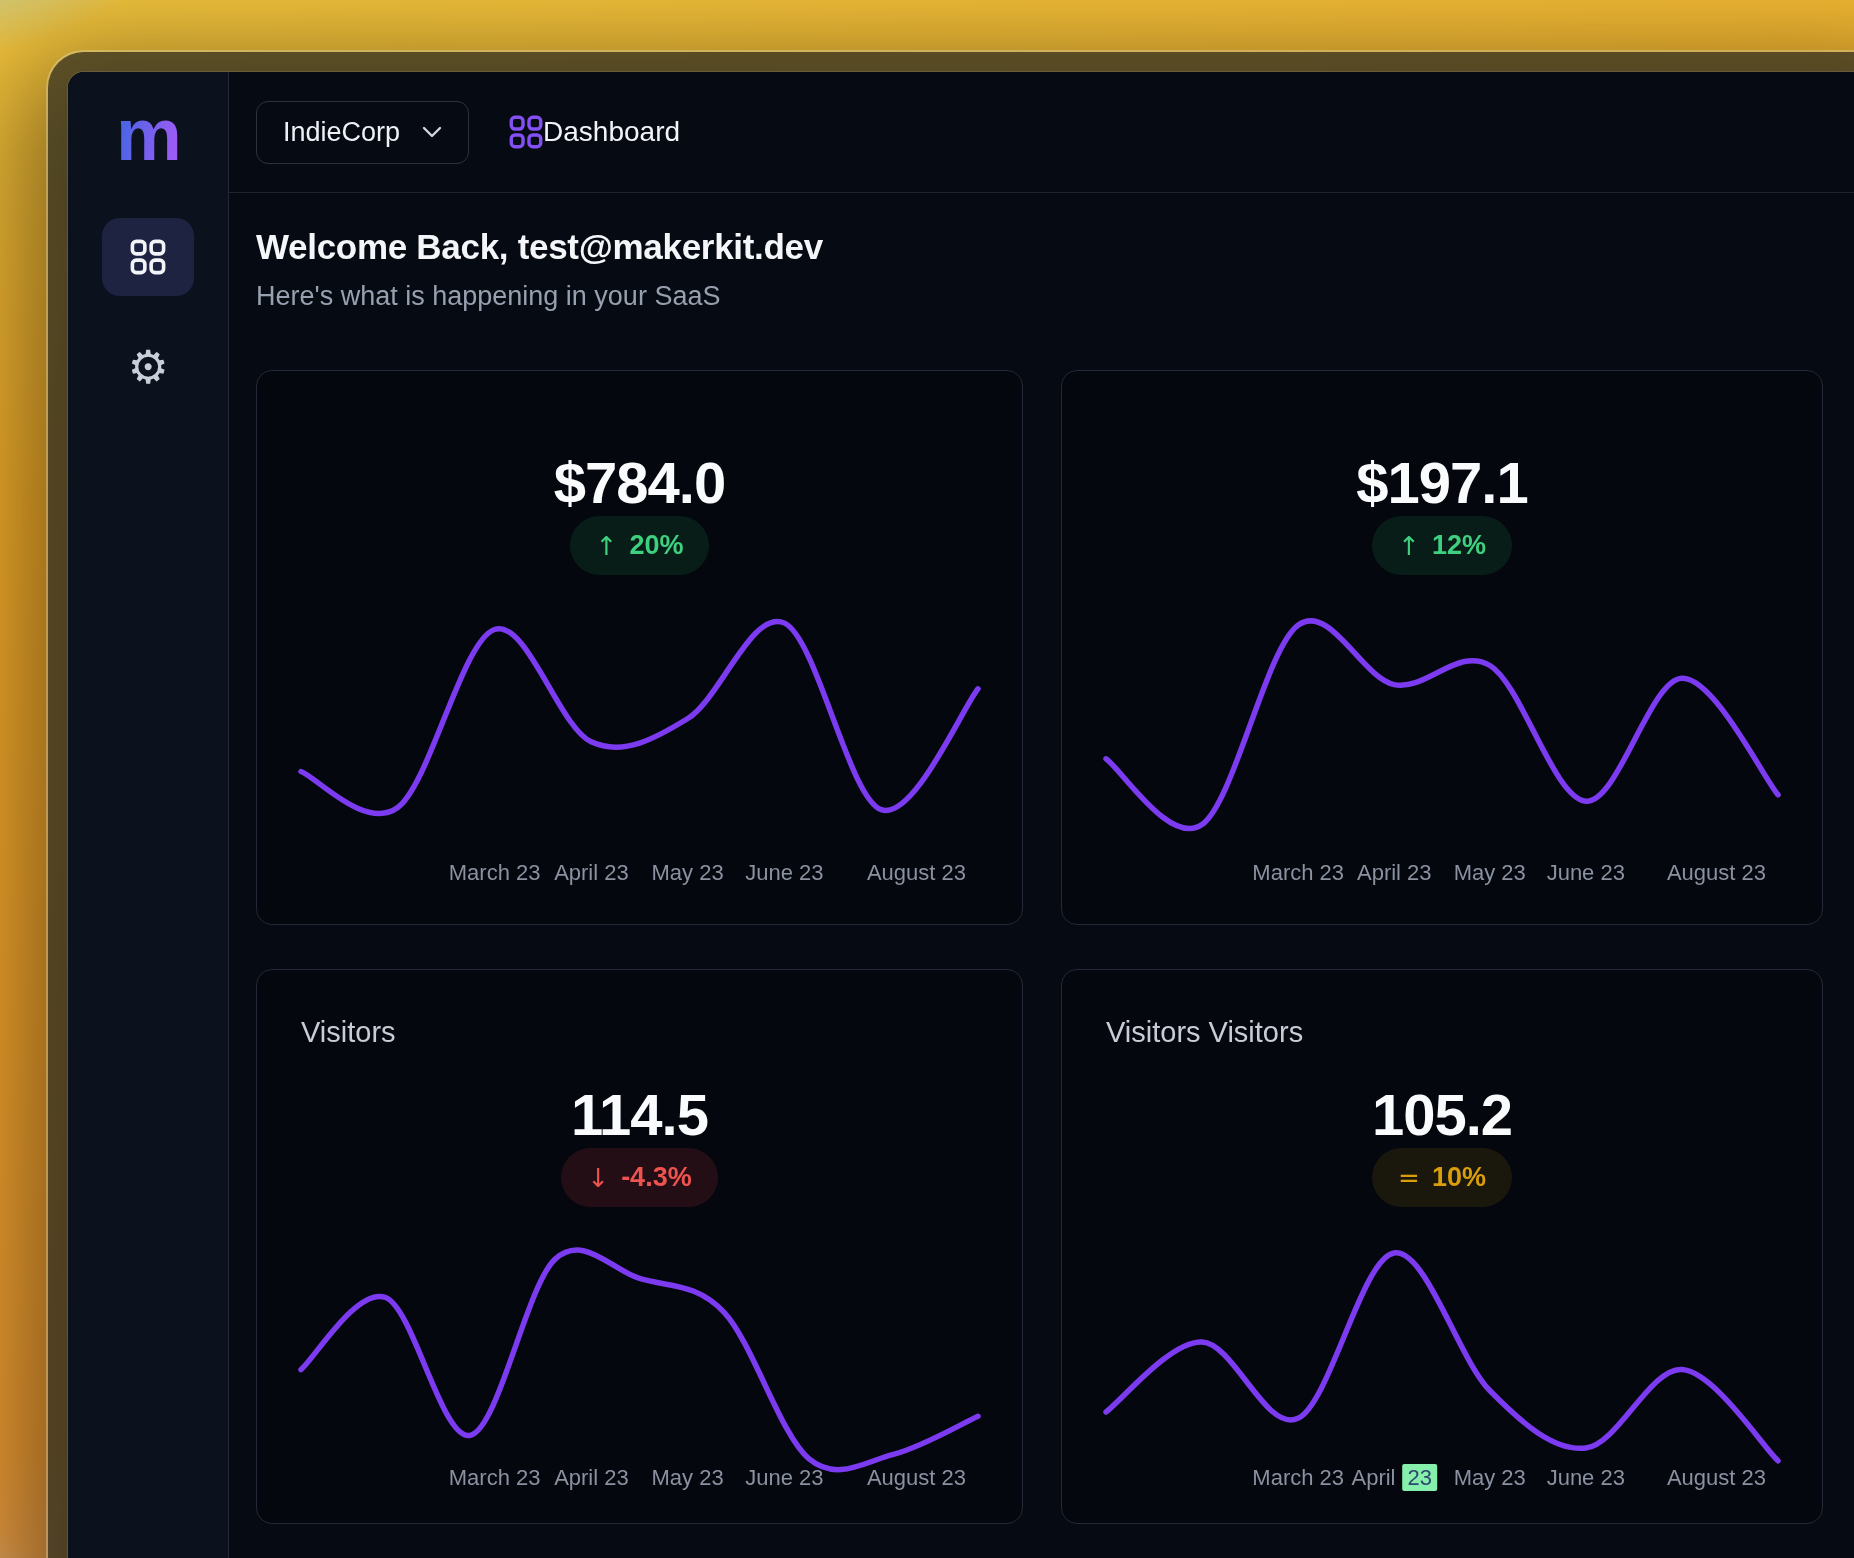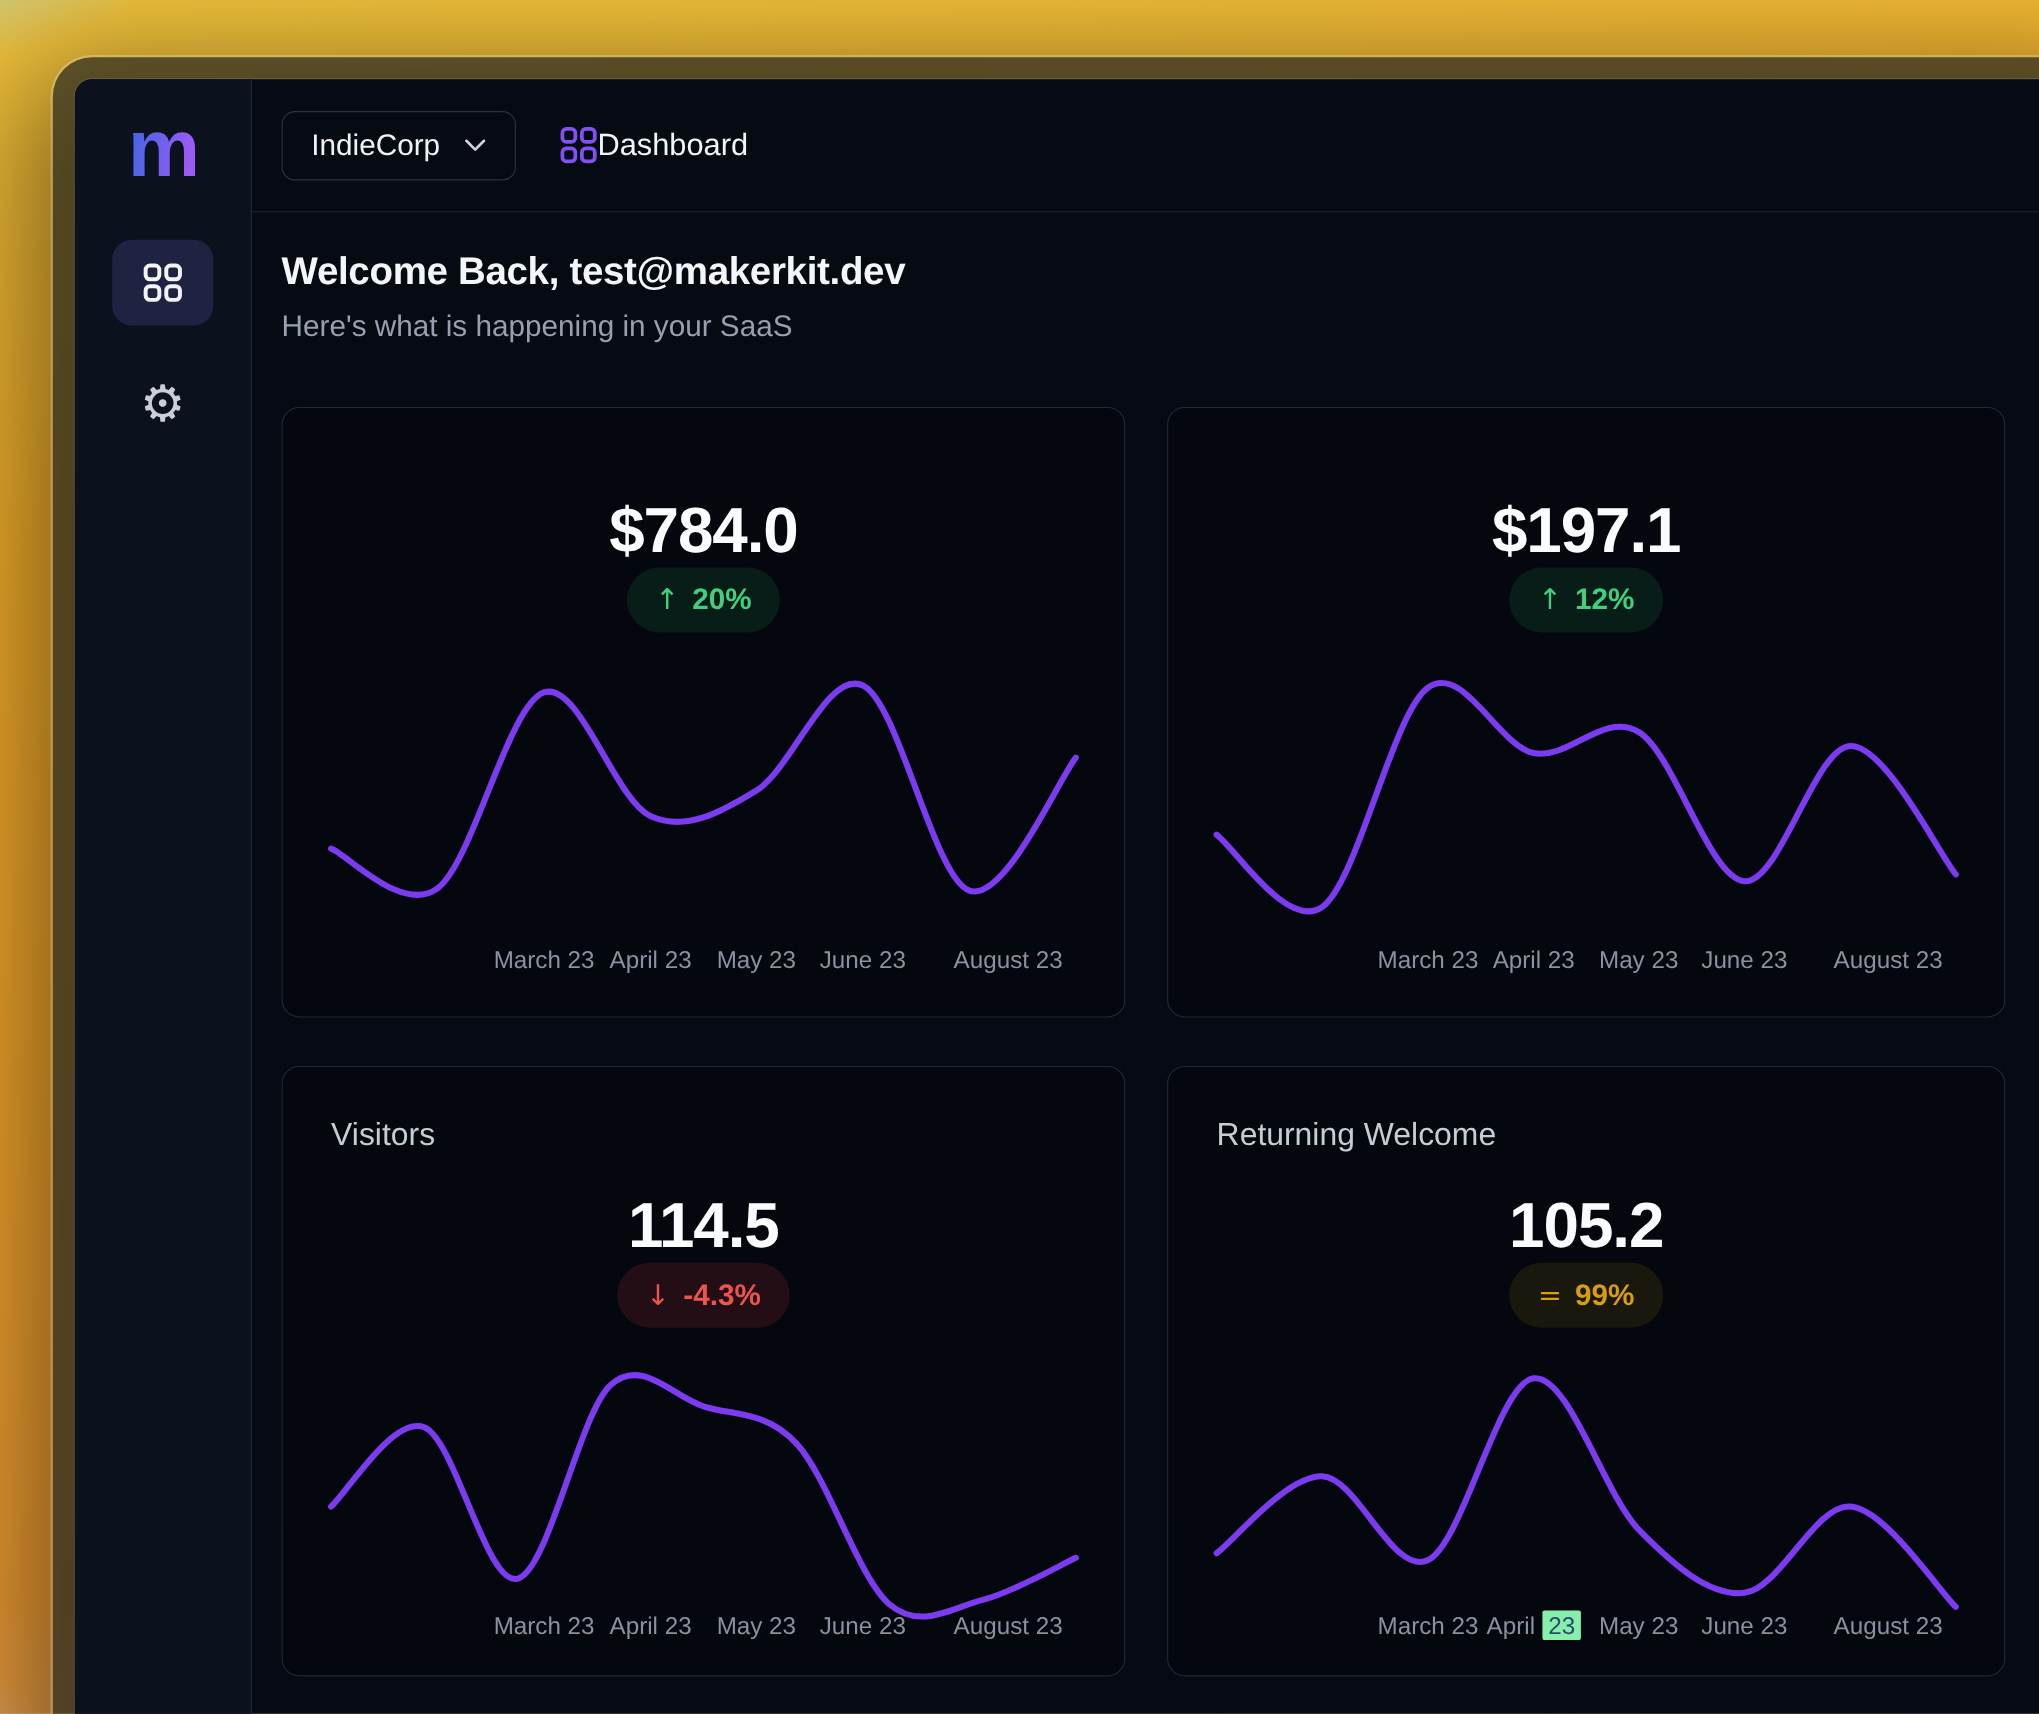--- a/index.html
+++ b/index.html
@@ -223,7 +223,7 @@
   </section>
 
   <section class="card">
-    <h3 class="card-title">Returning Welcome</h3>
+    <h3 class="card-title">Visitors Visitors</h3>
     <div class="value-row">
       <div class="metric-value">105.2</div>
       <div class="trend-badge flat">

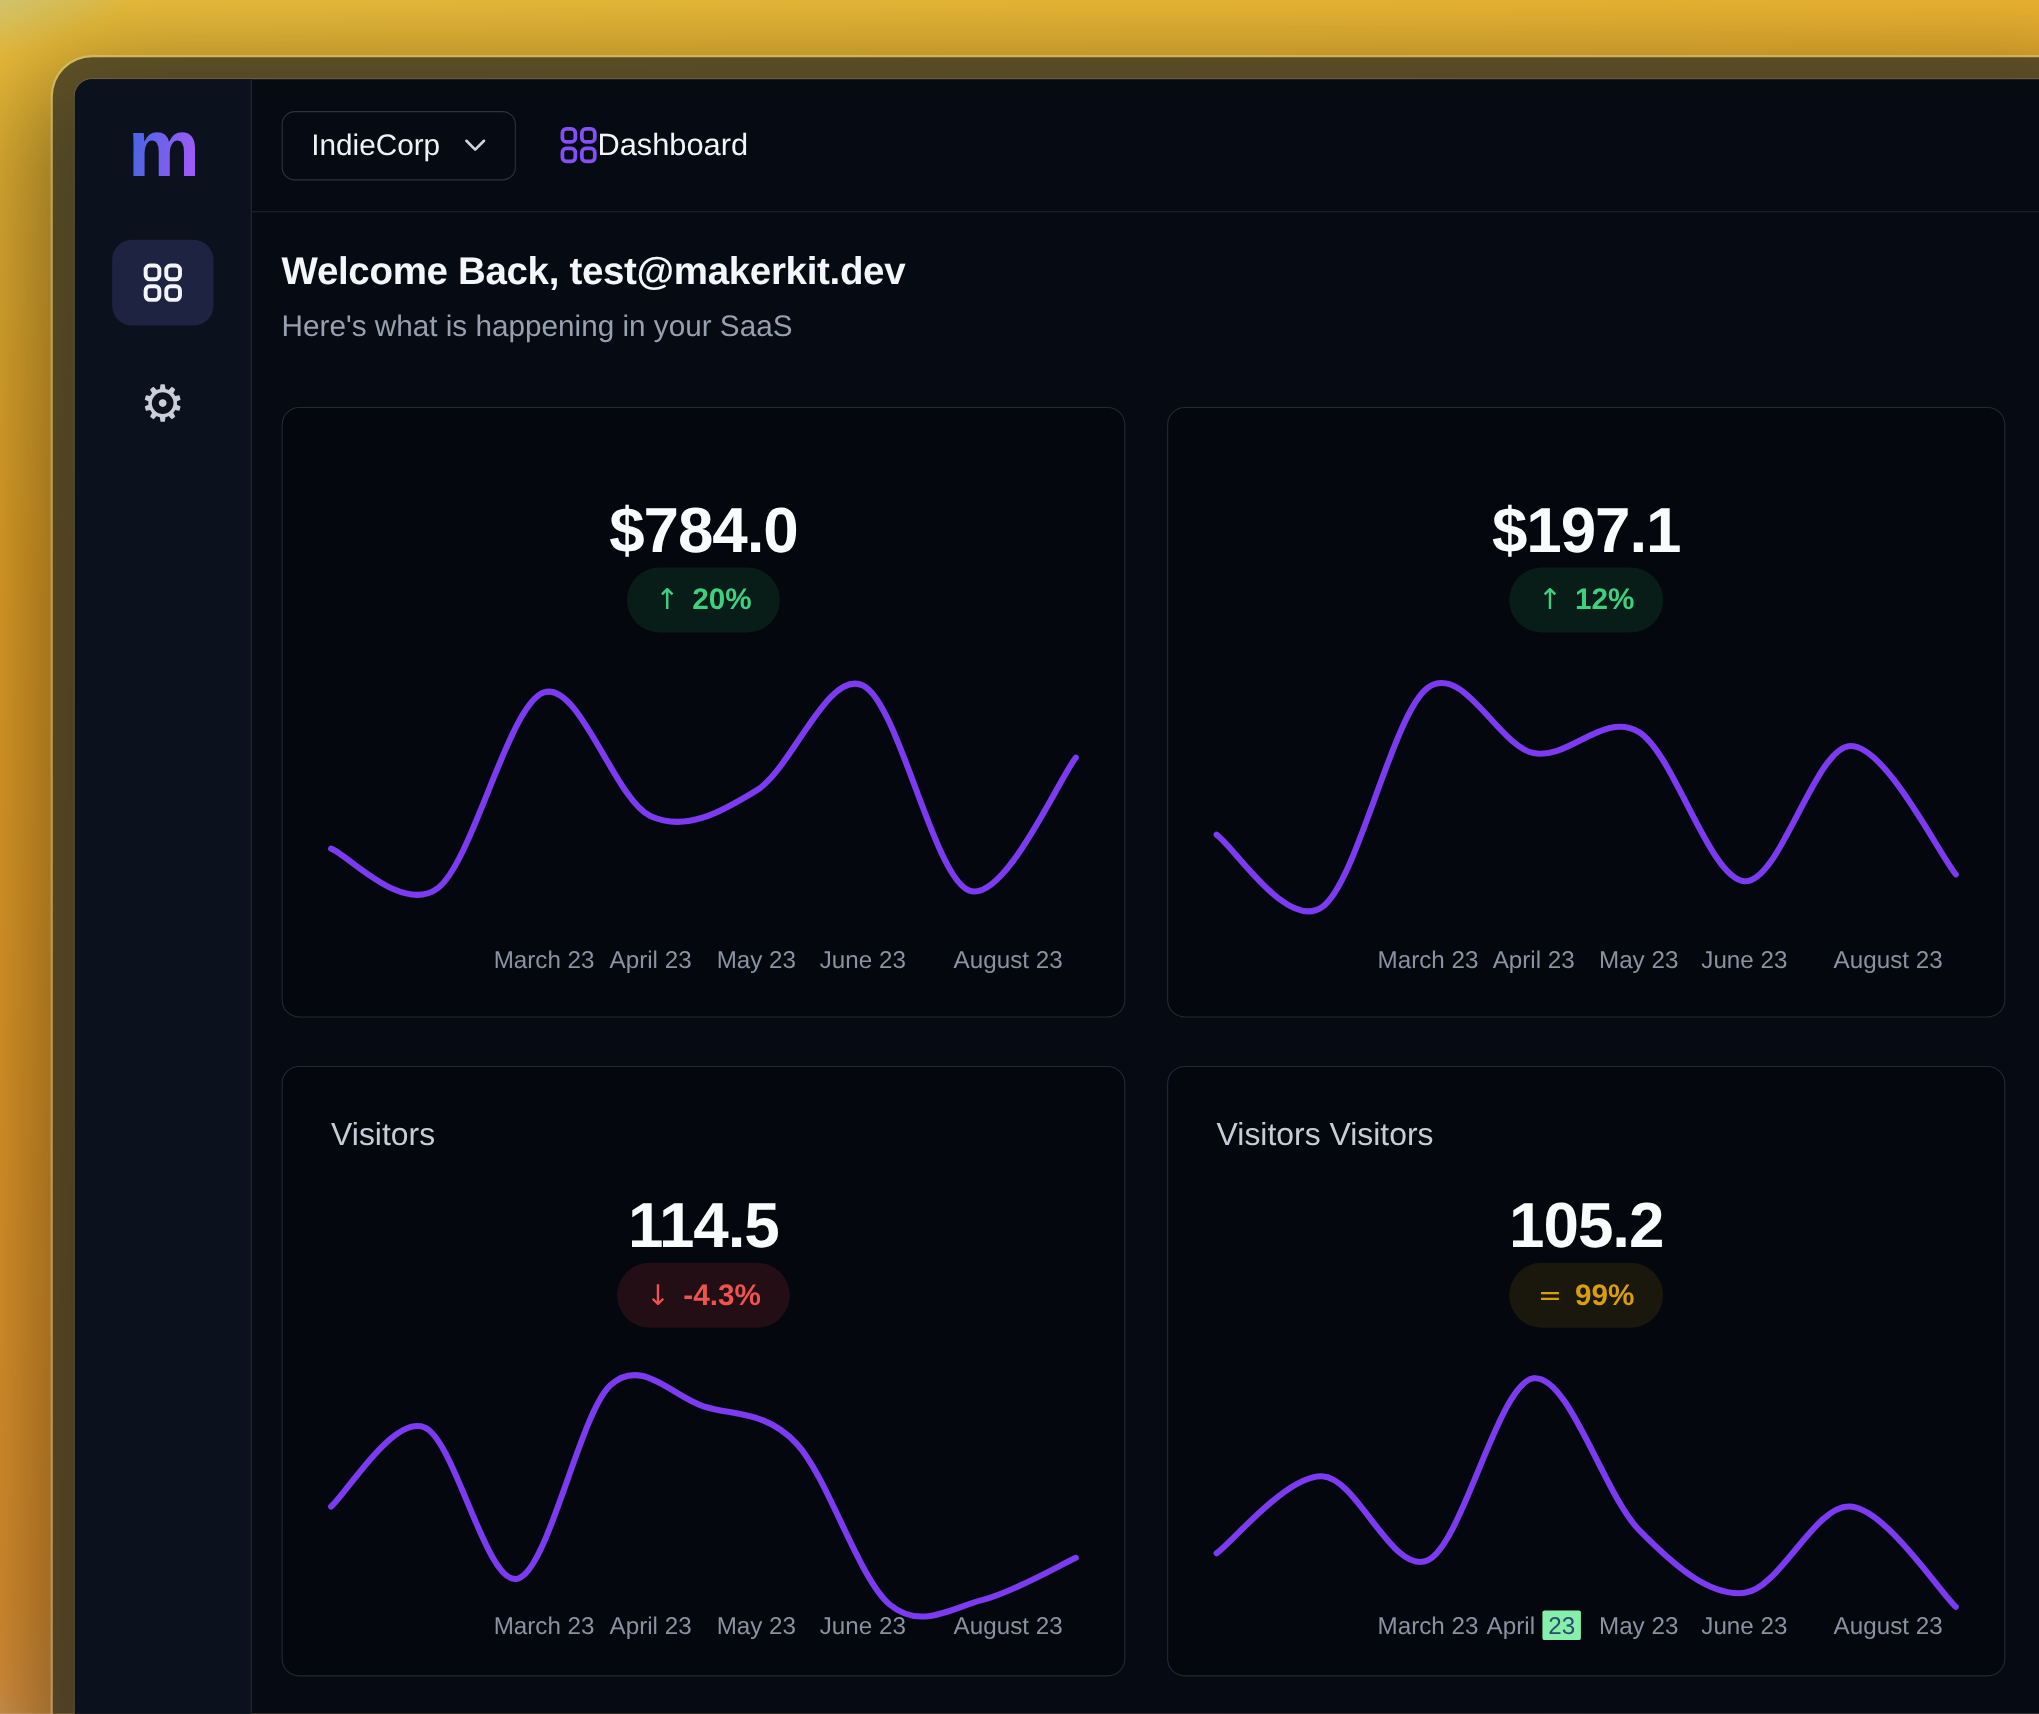--- a/index.html
+++ b/index.html
@@ -228,7 +228,7 @@
       <div class="metric-value">105.2</div>
       <div class="trend-badge flat">
         <span class="trend-icon">=</span>
-        <span class="trend-label">99%</span>
+        <span class="trend-label">10%</span>
       </div>
     </div>
     <div class="chart">

